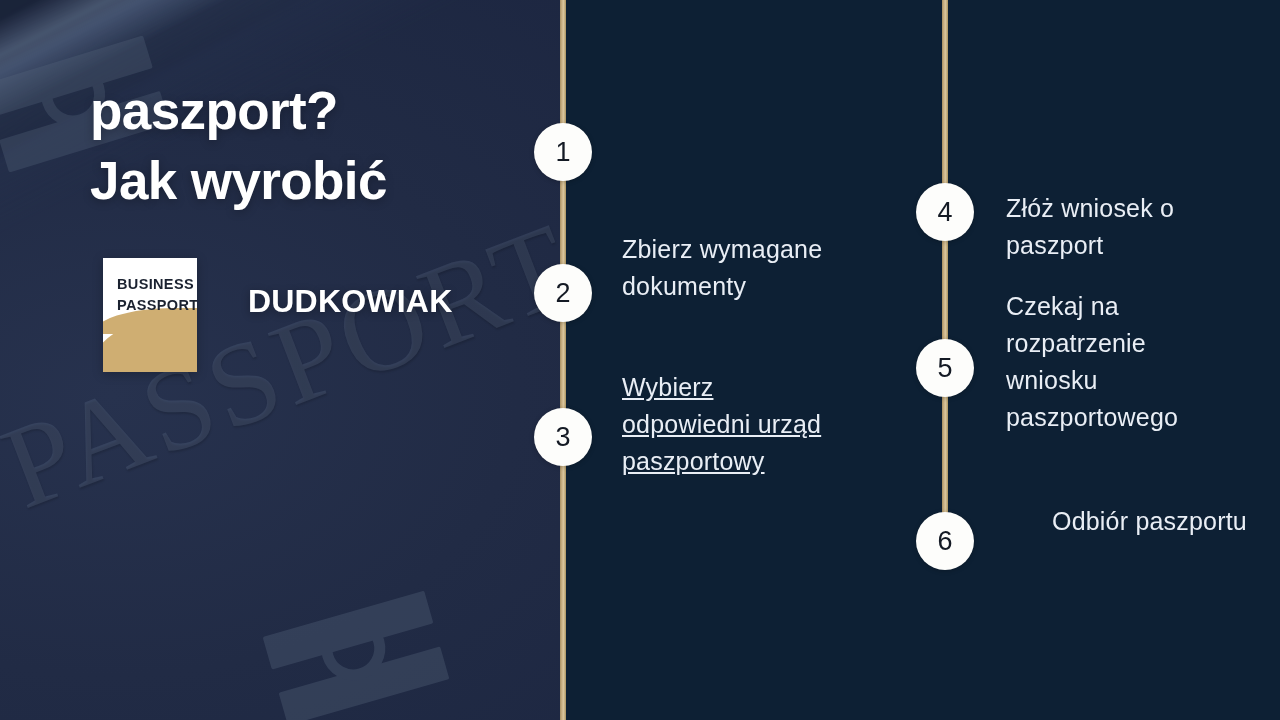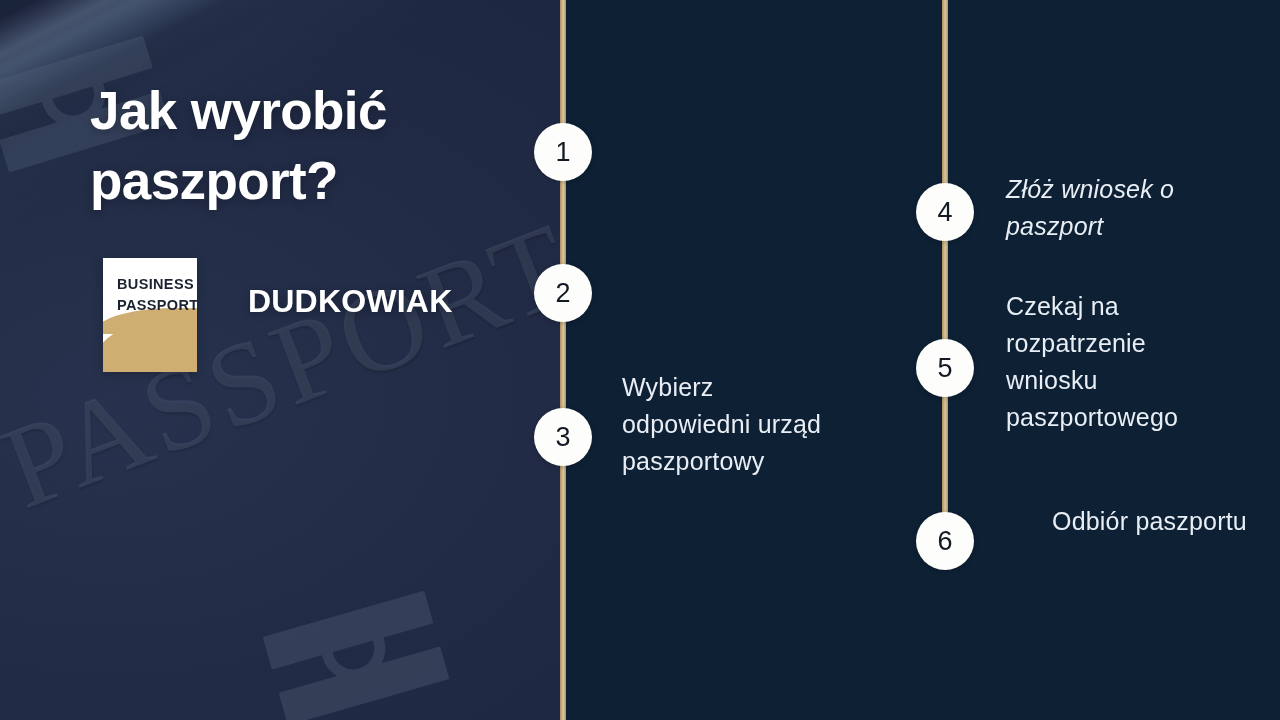--- a/index.html
+++ b/index.html
@@ -162,8 +162,8 @@
   <div class="right-panel"></div>
 
   <div class="title">
+    <div>paszport?</div>
     <div>Jak wyrobić</div>
-    <div>paszport?</div>
   </div>
 
   <div class="logo-wrap">

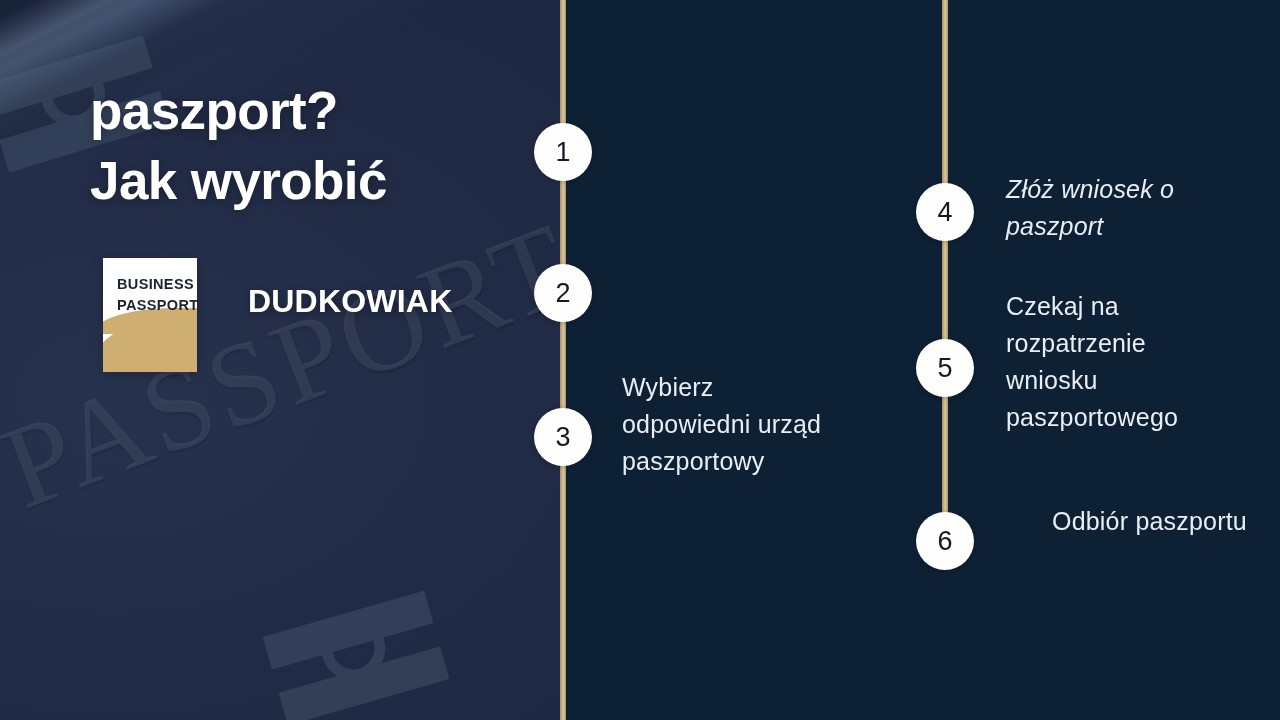--- a/index.html
+++ b/index.html
@@ -190,7 +190,7 @@
   <div class="step-text" style="left:622px; top:369px; width:205px;">Wybierz odpowiedni urząd paszportowy</div>
 
   <div class="node" style="left:916px; top:183px;">4</div>
-  <div class="step-text" style="left:1006px; top:171px; width:230px;font-style:italic;">Złóż wniosek o paszport</div>
+  <div class="step-text" style="left:1006px; top:190px; width:230px;">Złóż wniosek o paszport</div>
 
   <div class="node" style="left:916px; top:339px;">5</div>
   <div class="step-text" style="left:1006px; top:288px; width:232px;">Czekaj na rozpatrzenie wniosku paszportowego</div>

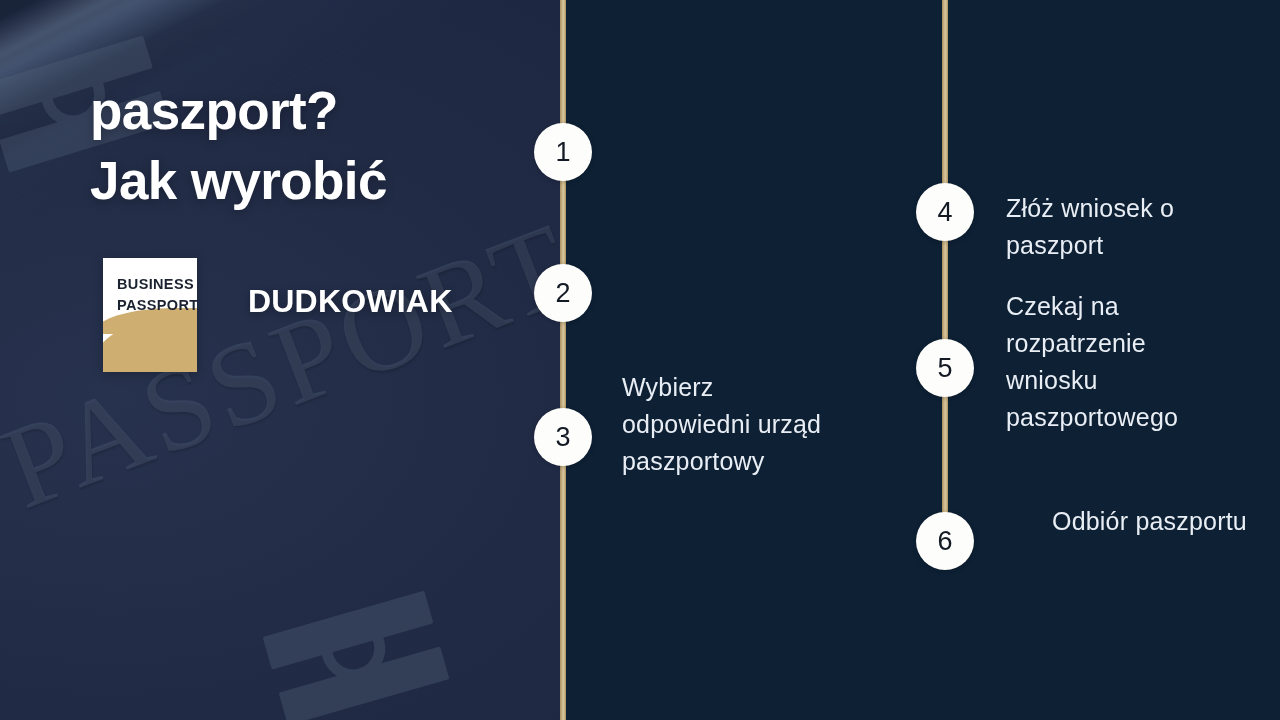--- a/index.html
+++ b/index.html
@@ -185,6 +185,7 @@
   <div class="node" style="left:534px; top:123px;">1</div>
 
   <div class="node" style="left:534px; top:264px;">2</div>
+  <div class="step-text" style="left:622px; top:231px; width:230px;">Zbierz wymagane dokumenty</div>
 
   <div class="node" style="left:534px; top:408px;">3</div>
   <div class="step-text" style="left:622px; top:369px; width:205px;">Wybierz odpowiedni urząd paszportowy</div>

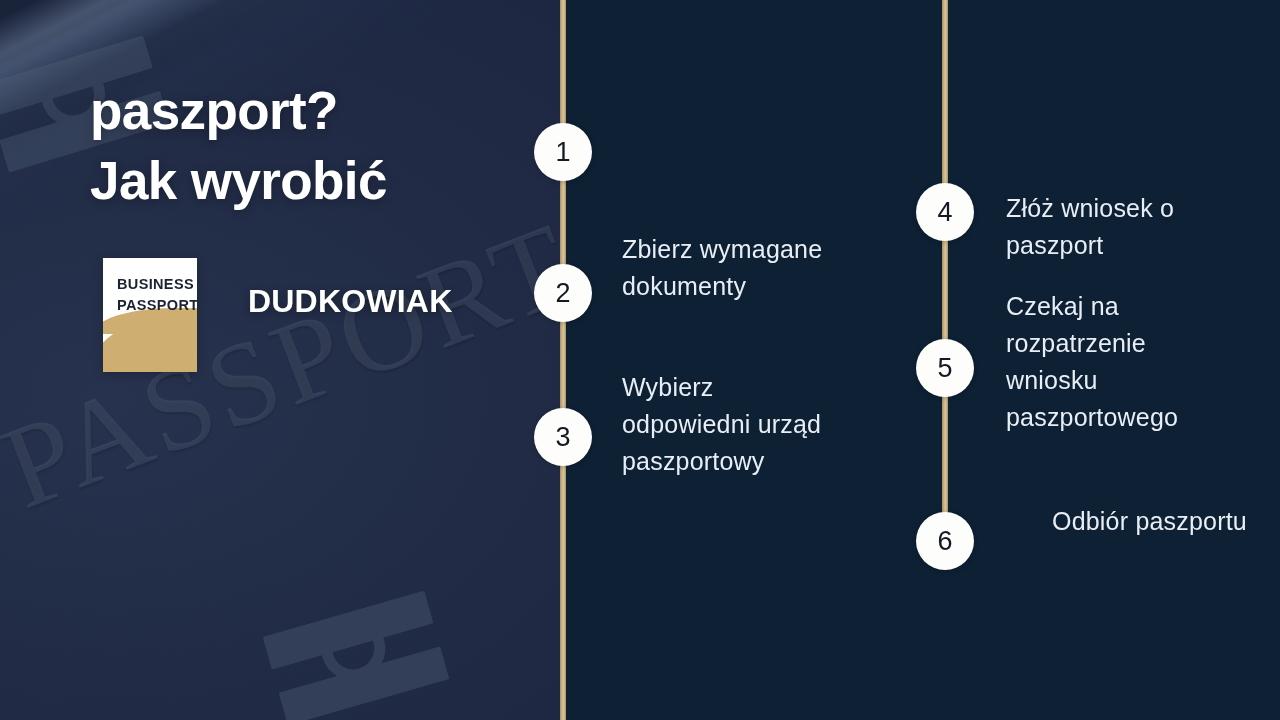--- a/index.html
+++ b/index.html
@@ -188,7 +188,7 @@
   <div class="step-text" style="left:622px; top:231px; width:230px;">Zbierz wymagane dokumenty</div>
 
   <div class="node" style="left:534px; top:408px;">3</div>
-  <div class="step-text" style="left:622px; top:369px; width:205px;">Wybierz odpowiedni urząd paszportowy</div>
+  <div class="step-text" style="left:622px; top:369px; width:205px;text-decoration:underline;">Wybierz odpowiedni urząd paszportowy</div>
 
   <div class="node" style="left:916px; top:183px;">4</div>
   <div class="step-text" style="left:1006px; top:190px; width:230px;">Złóż wniosek o paszport</div>

